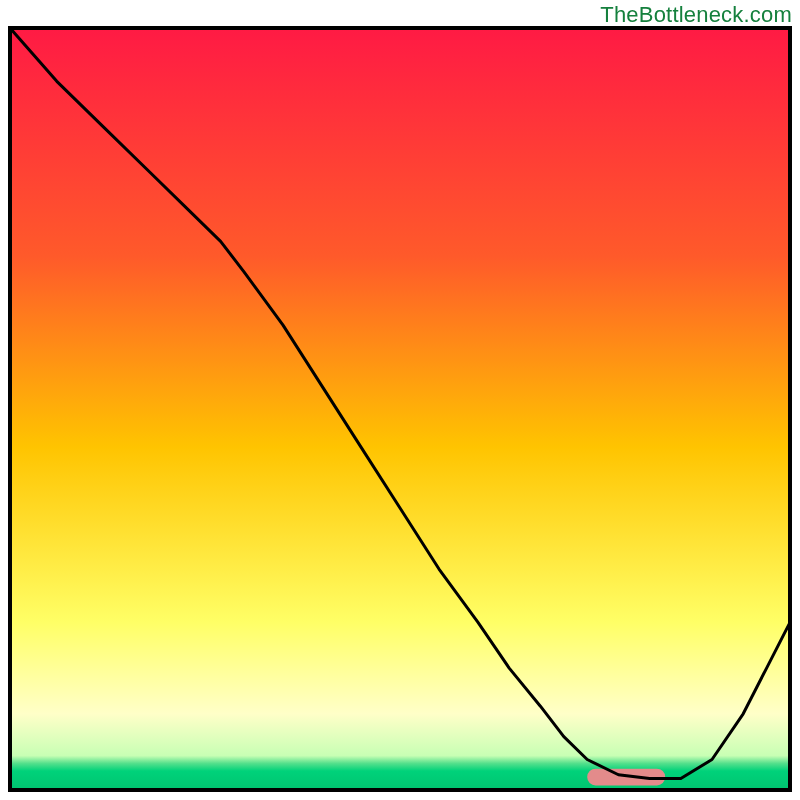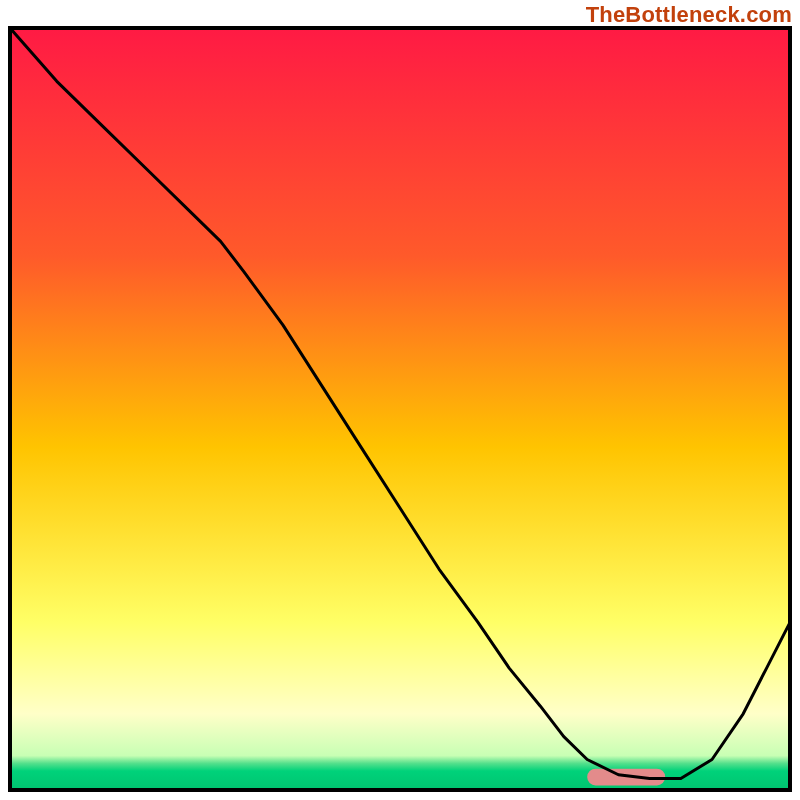--- a/index.html
+++ b/index.html
@@ -20,8 +20,8 @@
     top: 2px;
     right: 8px;
     font-size: 22px;
-    font-weight: 700;
-    color: #c2410c;
+    font-weight: 400;
+    color: #15803d;
     letter-spacing: 0.2px;
     z-index: 10;
   }

